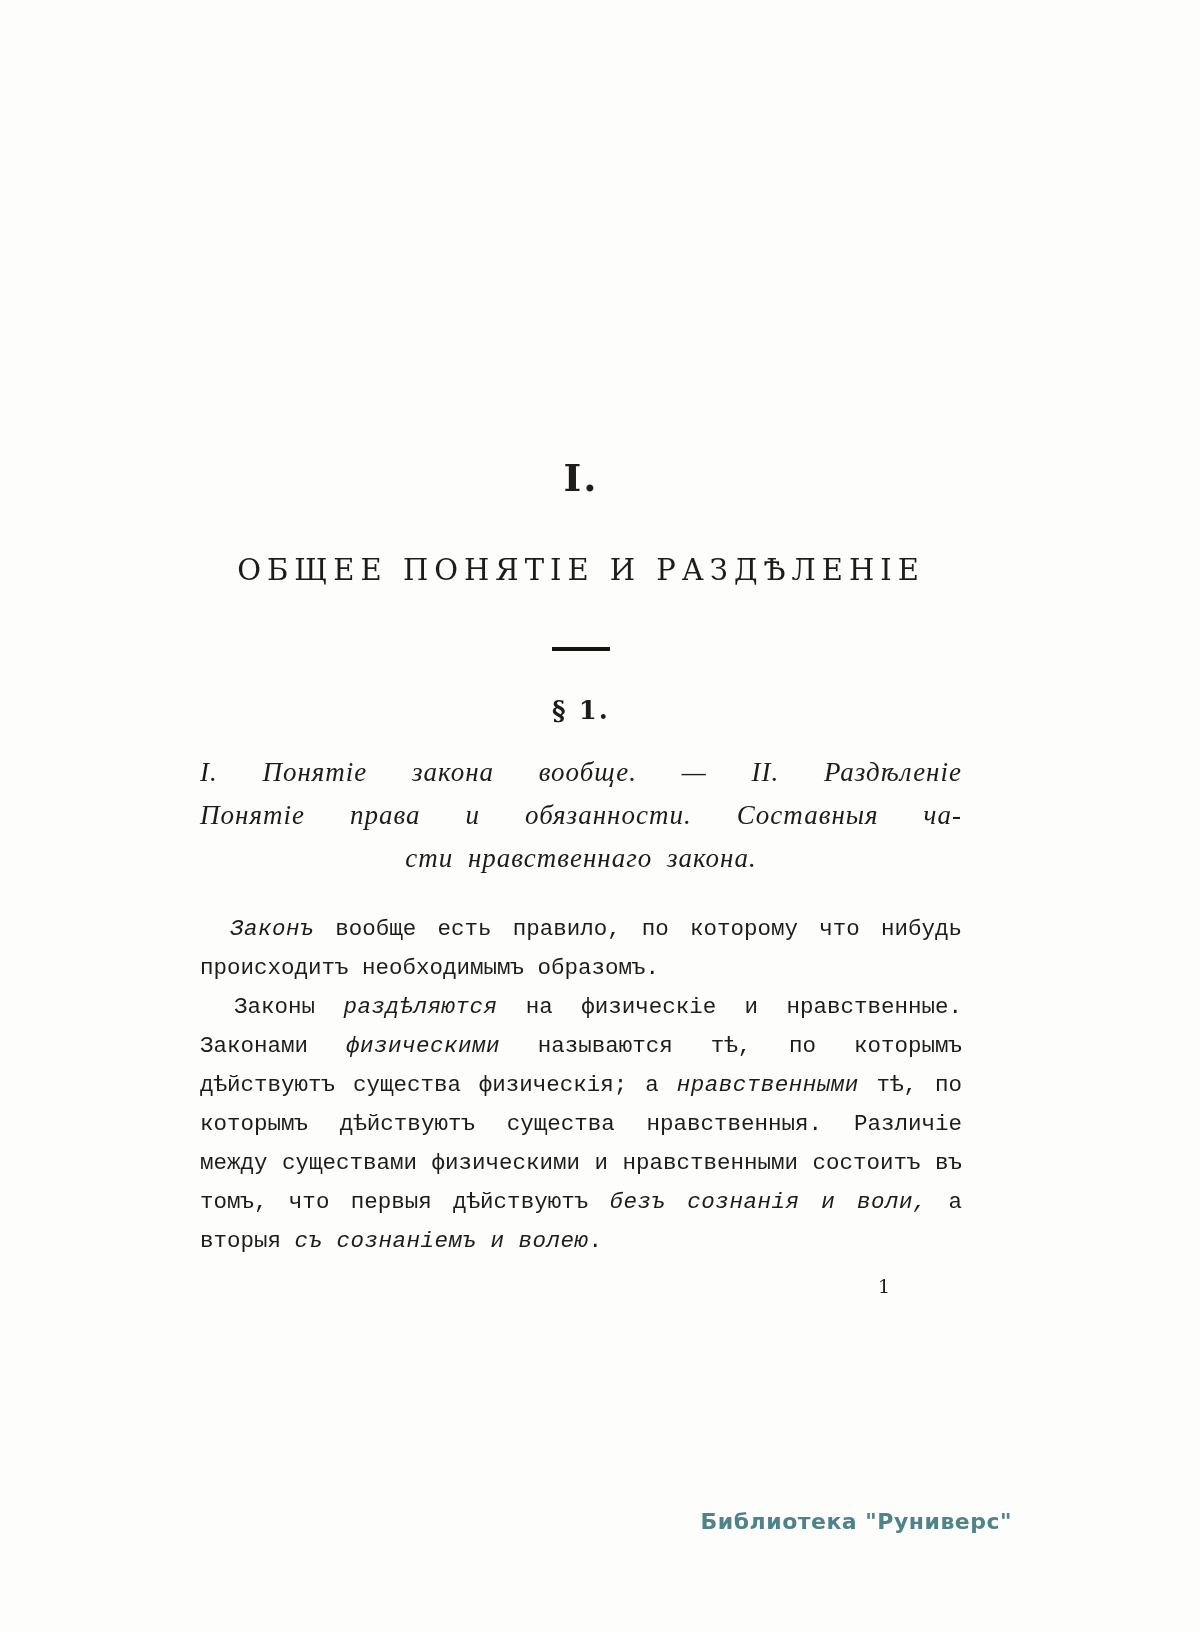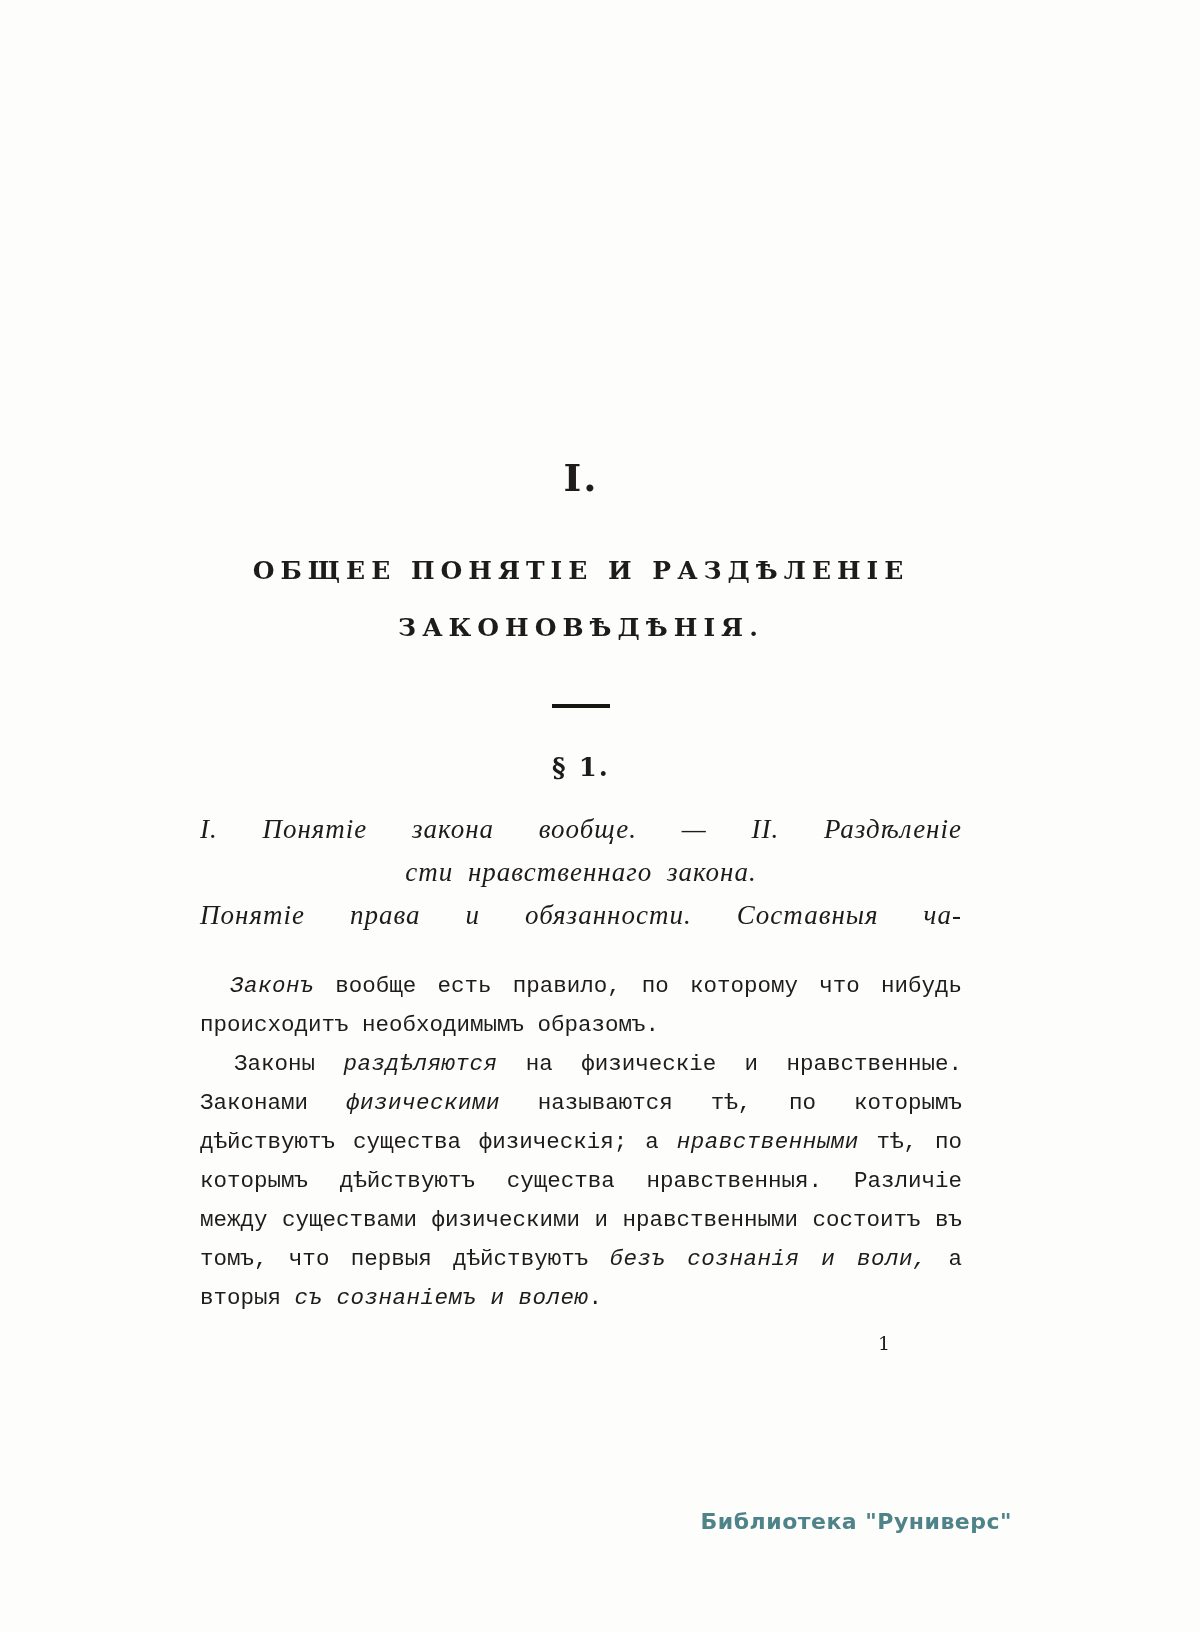--- a/index.html
+++ b/index.html
@@ -30,8 +30,8 @@
   .title-block {
     margin-top: 42px;
     text-align: center;
-    font-weight: bold;
-    font-size: 25px;
+    font-weight: normal;
+    font-size: 29px;
     letter-spacing: 6px;
     line-height: 57px;
   }

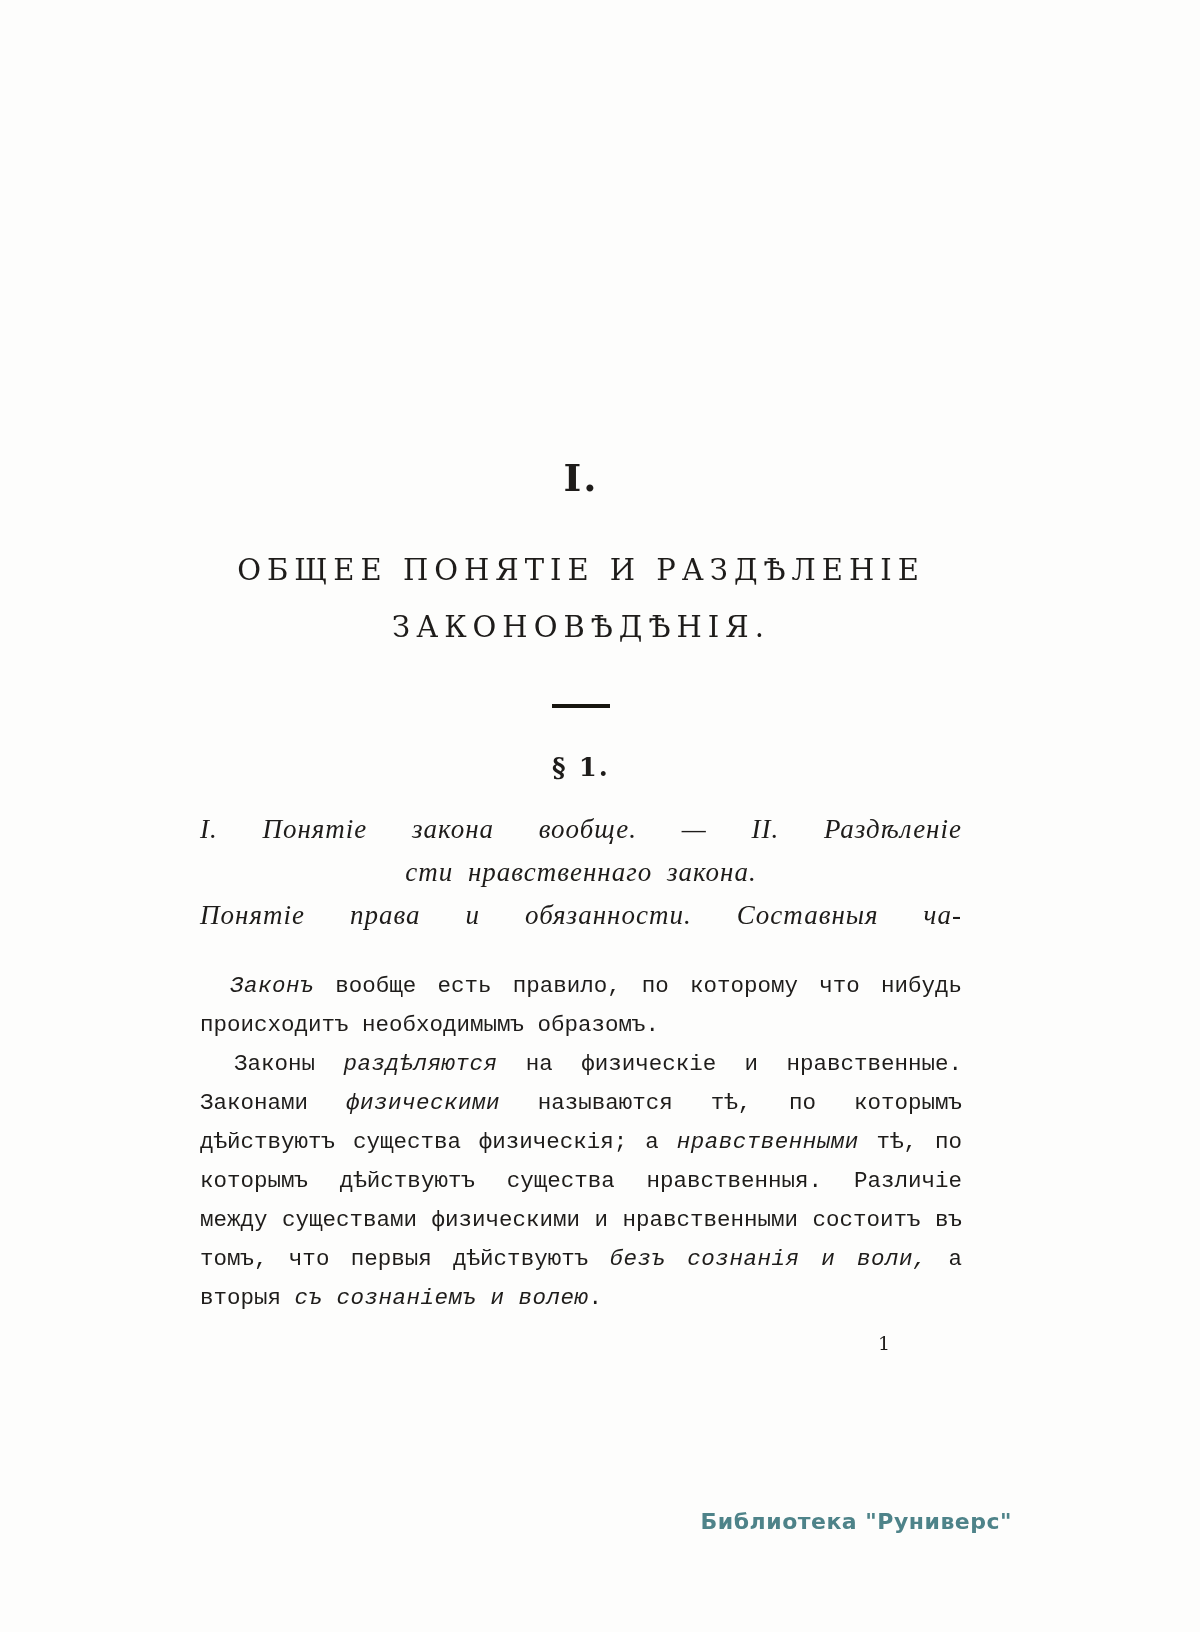--- a/index.html
+++ b/index.html
@@ -96,7 +96,6 @@
 
     <div class="title-block">
       <div>ОБЩЕЕ ПОНЯТІЕ И РАЗДѢЛЕНІЕ</div>
-      <div>ЗАКОНОВѢДѢНІЯ.</div>
     </div>
 
     <div class="divider"></div>

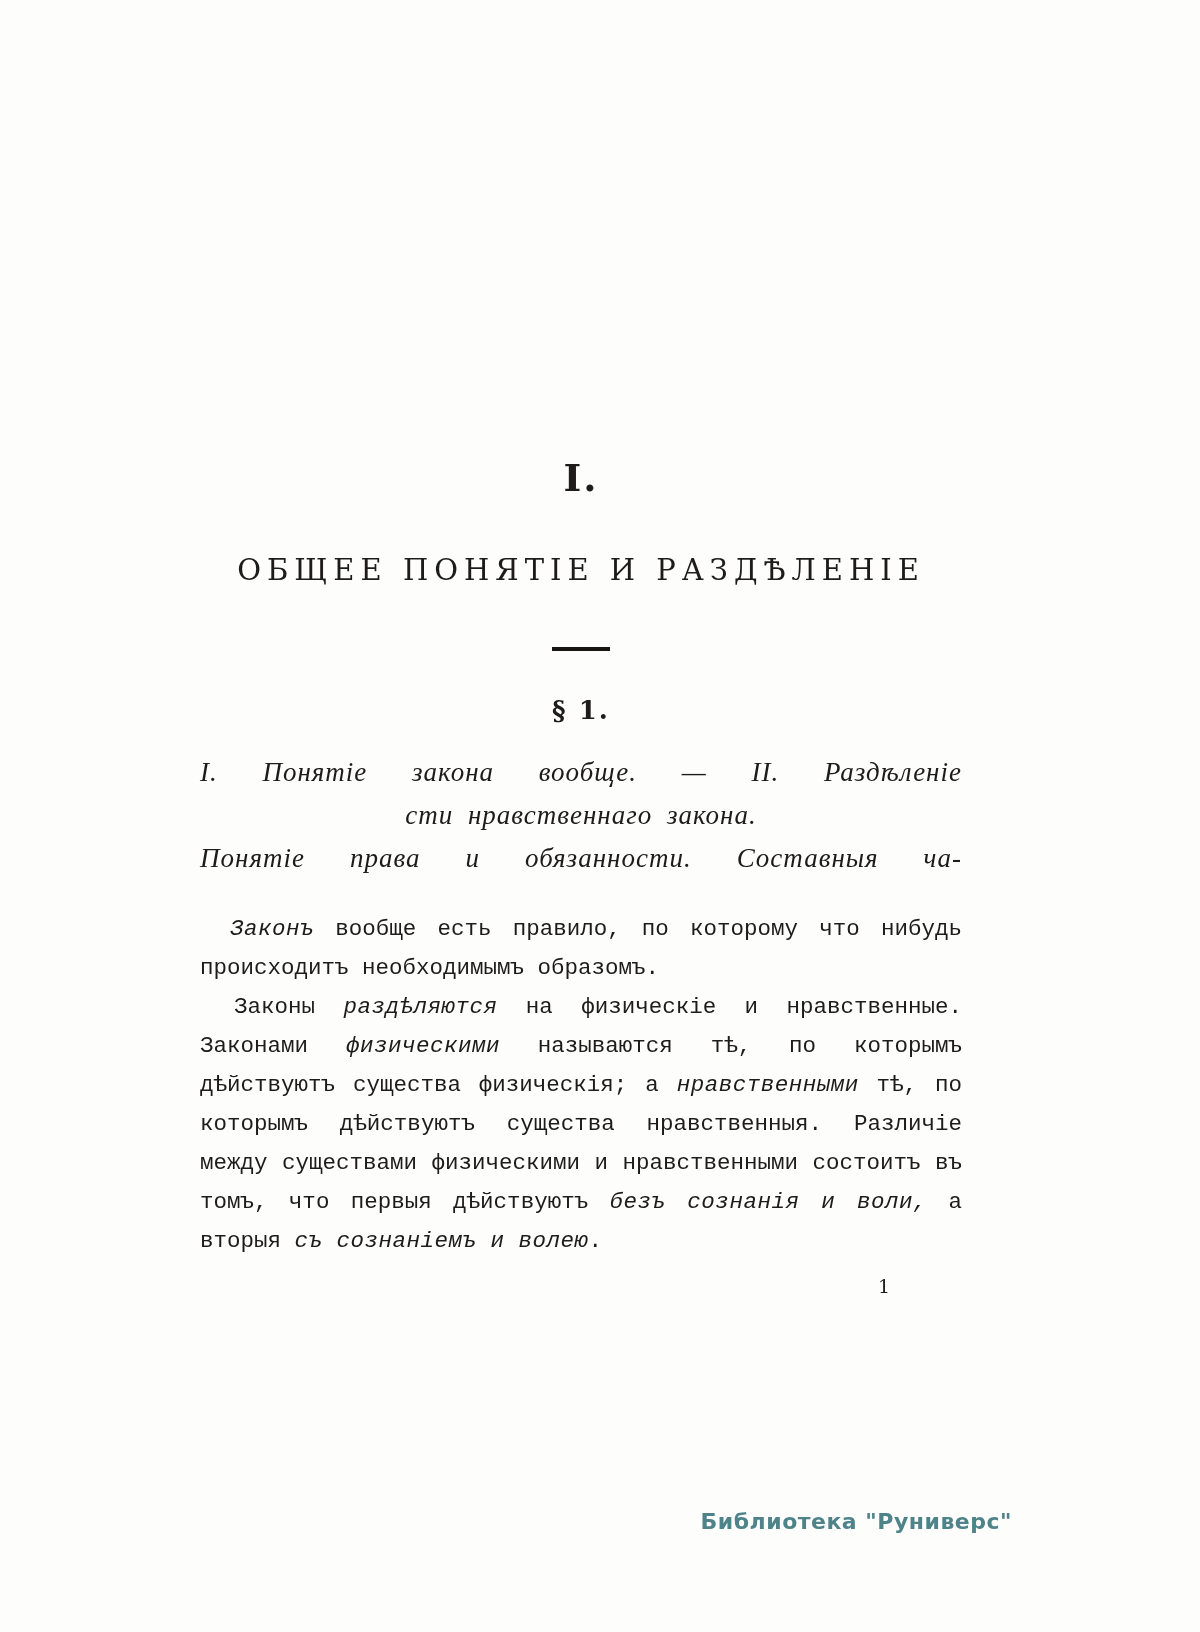--- a/index.html
+++ b/index.html
@@ -104,8 +104,8 @@
 
     <div class="summary">
         <div class="summary-line">I. Понятіе закона вообще. — II. Раздѣленіе</div>
+        <div class="summary-line">Понятіе права и обязанности. Составныя ча-</div>
         <div class="summary-line last">сти нравственнаго закона.</div>
-        <div class="summary-line">Понятіе права и обязанности. Составныя ча-</div>
       </div>
 
     <div class="body-text">

